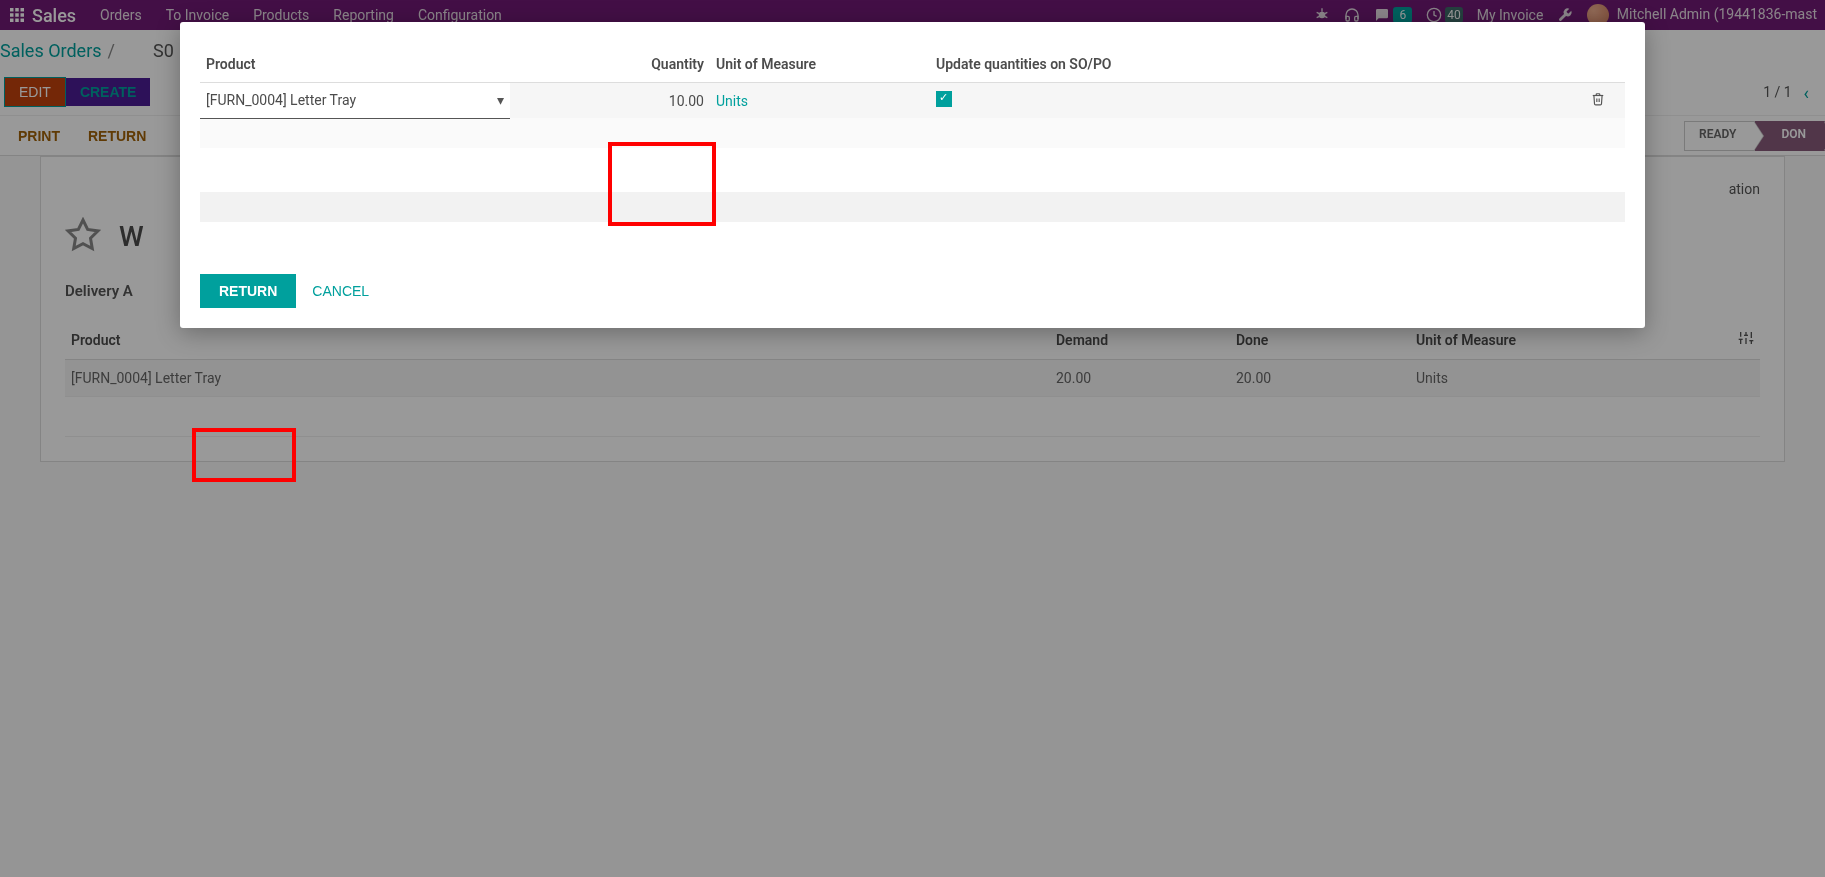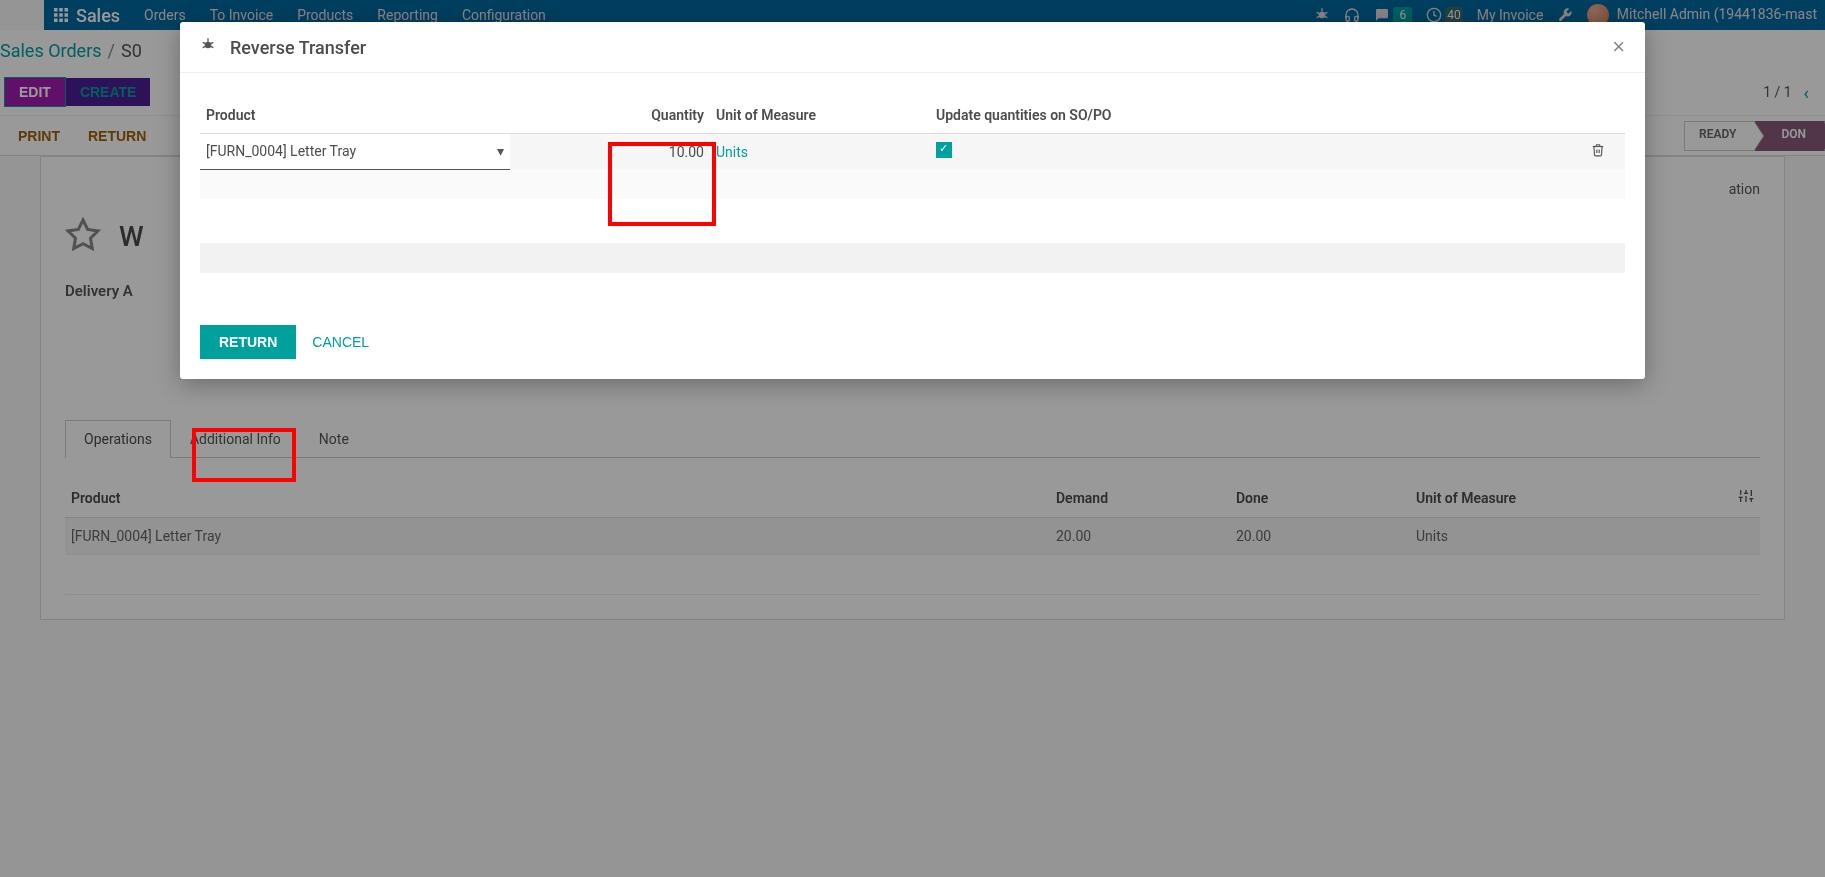--- a/index.html
+++ b/index.html
@@ -7,7 +7,7 @@
 
 
 .topnav { background: #5f4b66; background: #714B67; height: 30px; display: flex; align-items: center; padding: 0 8px; color: #ddd; font-size: 14px; }
-.topnav { background: #0369a1; margin-left: 44px; }
+.topnav { background: #701a75; }
 .topnav-left { display: flex; align-items: center; gap: 24px; }
 .apps-icon { width: 18px; height: 18px; display: inline-flex; align-items: center; justify-content: center; margin-right: 6px; }
 .apps-icon svg { fill: #fff; }

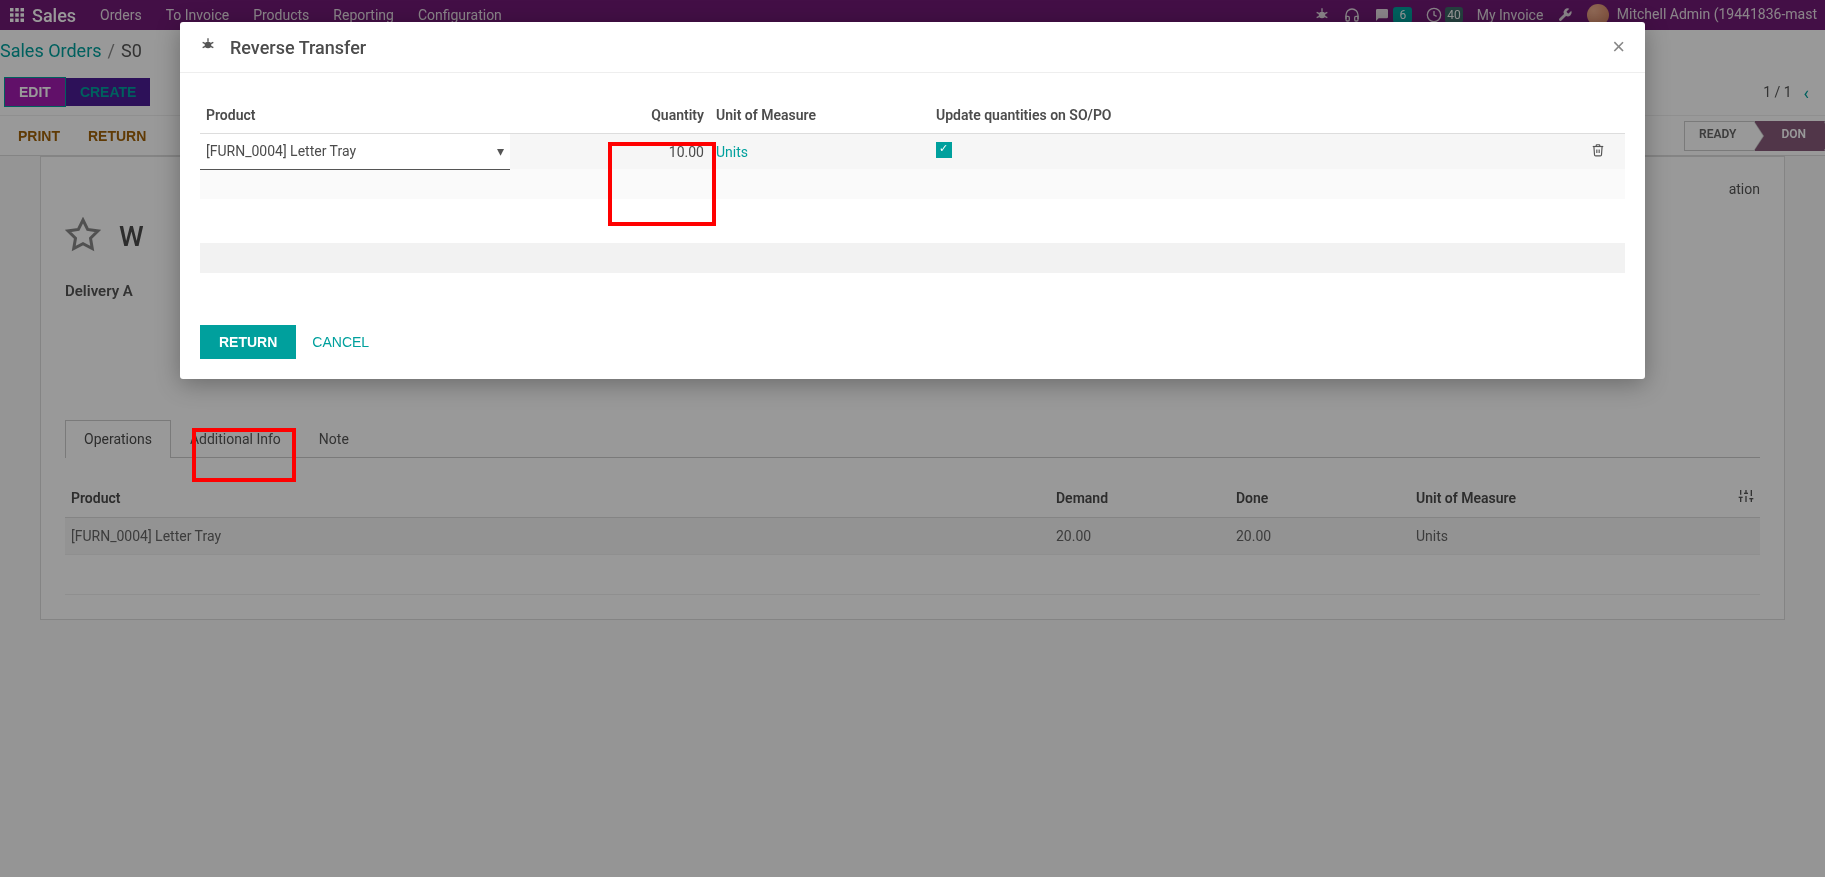--- a/index.html
+++ b/index.html
@@ -24,7 +24,7 @@
 .breadcrumb-row { padding: 10px 16px 8px 0; display: flex; align-items: center; }
 .breadcrumb-row a { color: #00a09d; text-decoration: none; font-size: 18px; }
 .breadcrumb-row span.sep { color: #888; padding: 0 6px; font-size: 18px; }
-.breadcrumb-row span.current { color: #555; font-size: 18px; }
+.breadcrumb-row span.current { color: #555; font-size: 18px; margin-left: 32px; }
 .btn-row { padding: 0 0 0 4px; display: flex; align-items: center; height: 46px; }
 .btn-primary { background: #a21caf; color: #fff; border: 1px solid #00a09d; padding: 6px 14px; font-size: 14px; font-weight: 700; cursor: pointer; text-transform: uppercase; }
 .btn-secondary { background: #4c1d95; color: #00a09d; border: none; padding: 6px 14px; font-size: 14px; font-weight: 600; cursor: pointer; text-transform: uppercase; }

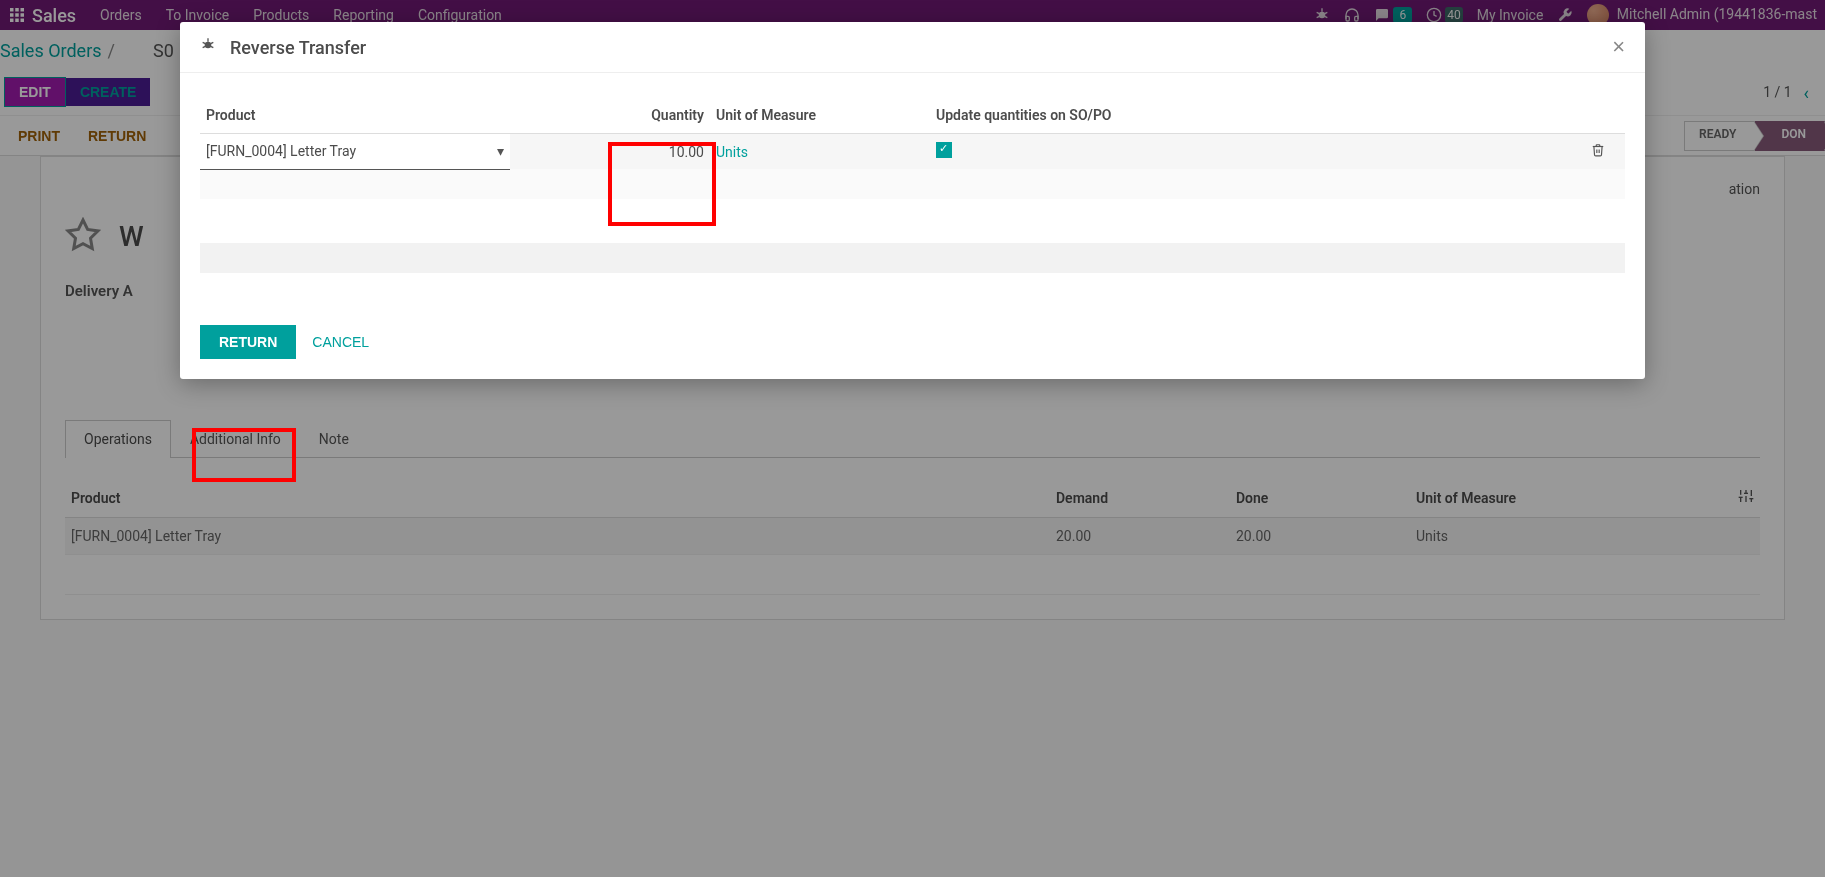--- a/index.html
+++ b/index.html
@@ -254,20 +254,6 @@
 <div class="overlay"></div>
 
 <div class="modal">
-  <div class="modal-header">
-    <span class="bug">
-      <svg width="16" height="16" viewBox="0 0 24 24" fill="#555">
-          <circle cx="12" cy="12" r="5"></circle>
-          <line x1="12" y1="2" x2="12" y2="7" stroke="#555" stroke-width="2"></line>
-          <line x1="4" y1="8" x2="8" y2="10" stroke="#555" stroke-width="2"></line>
-          <line x1="20" y1="8" x2="16" y2="10" stroke="#555" stroke-width="2"></line>
-          <line x1="4" y1="16" x2="8" y2="14" stroke="#555" stroke-width="2"></line>
-          <line x1="20" y1="16" x2="16" y2="14" stroke="#555" stroke-width="2"></line>
-        </svg>
-    </span>
-    <span class="modal-title">Reverse Transfer</span>
-    <button class="modal-close">×</button>
-  </div>
   <div class="modal-body">
     <table class="modal-table">
       <thead>

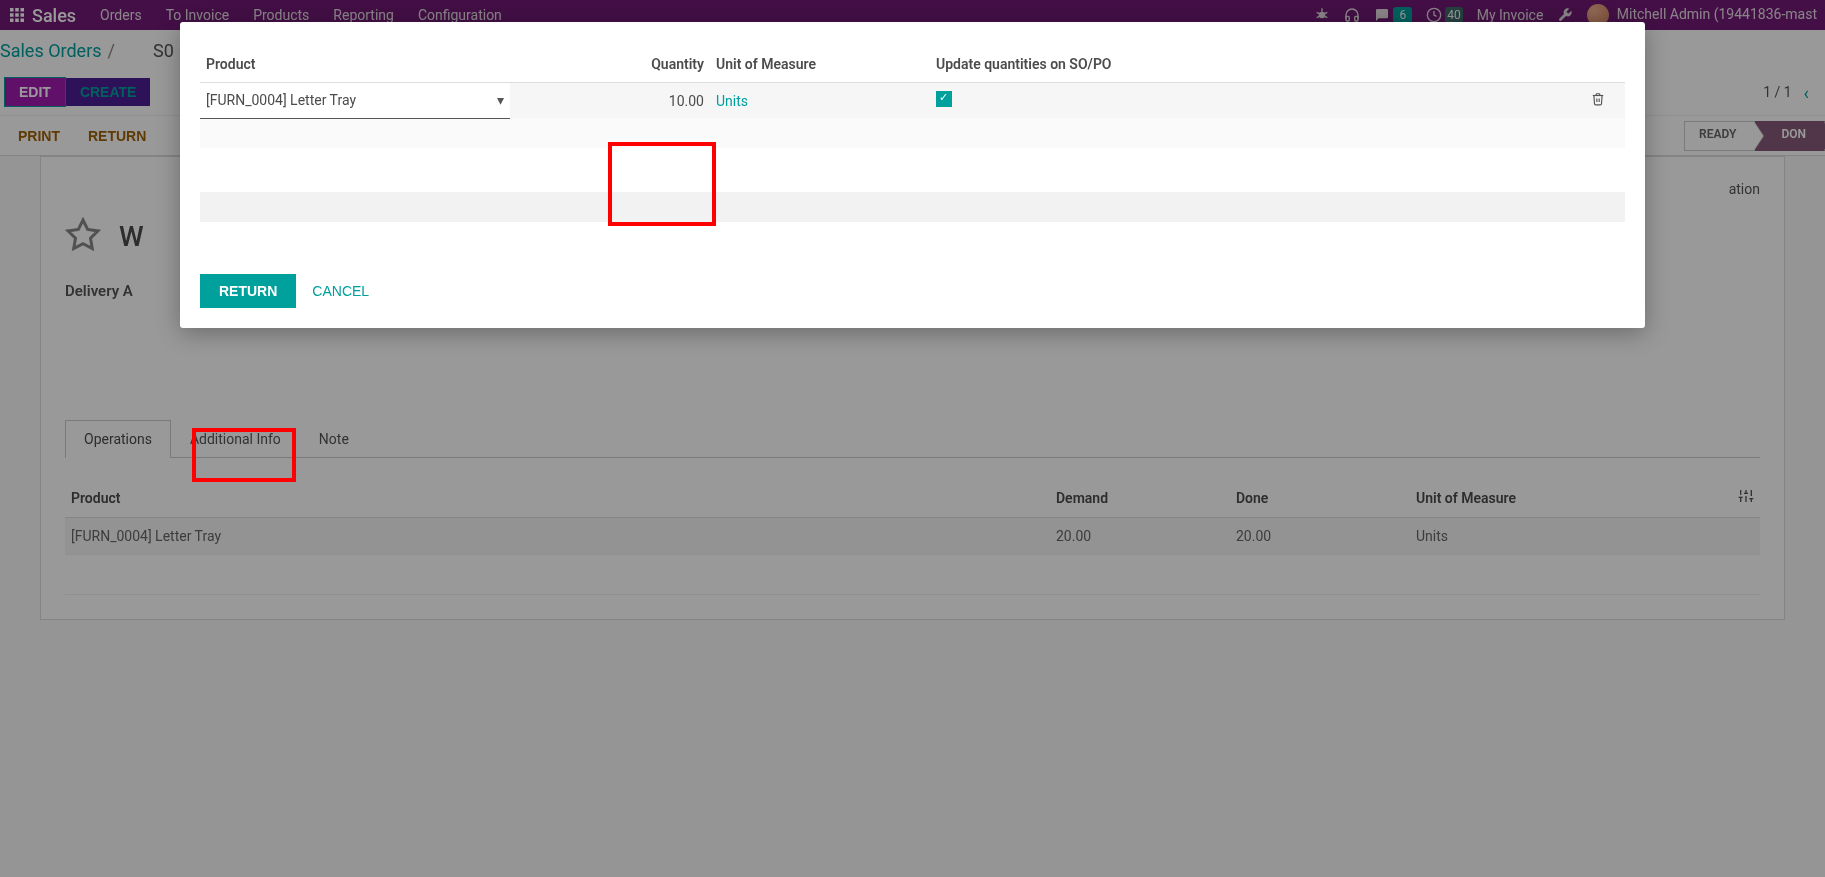--- a/index.html
+++ b/index.html
@@ -26,7 +26,7 @@
 .breadcrumb-row span.sep { color: #888; padding: 0 6px; font-size: 18px; }
 .breadcrumb-row span.current { color: #555; font-size: 18px; margin-left: 32px; }
 .btn-row { padding: 0 0 0 4px; display: flex; align-items: center; height: 46px; }
-.btn-primary { background: #a21caf; color: #fff; border: 1px solid #00a09d; padding: 6px 14px; font-size: 14px; font-weight: 700; cursor: pointer; text-transform: uppercase; }
+.btn-primary { background: #c2410c; color: #fff; border: 1px solid #00a09d; padding: 6px 14px; font-size: 14px; font-weight: 400; cursor: pointer; text-transform: uppercase; }
 .btn-secondary { background: #4c1d95; color: #00a09d; border: none; padding: 6px 14px; font-size: 14px; font-weight: 600; cursor: pointer; text-transform: uppercase; }
 .pager { margin-left: auto; display: flex; align-items: center; color: #555; padding-right: 12px; gap: 8px; }
 .pager-arrow { color: #00a09d; cursor: pointer; font-size: 18px; padding: 0 4px; }

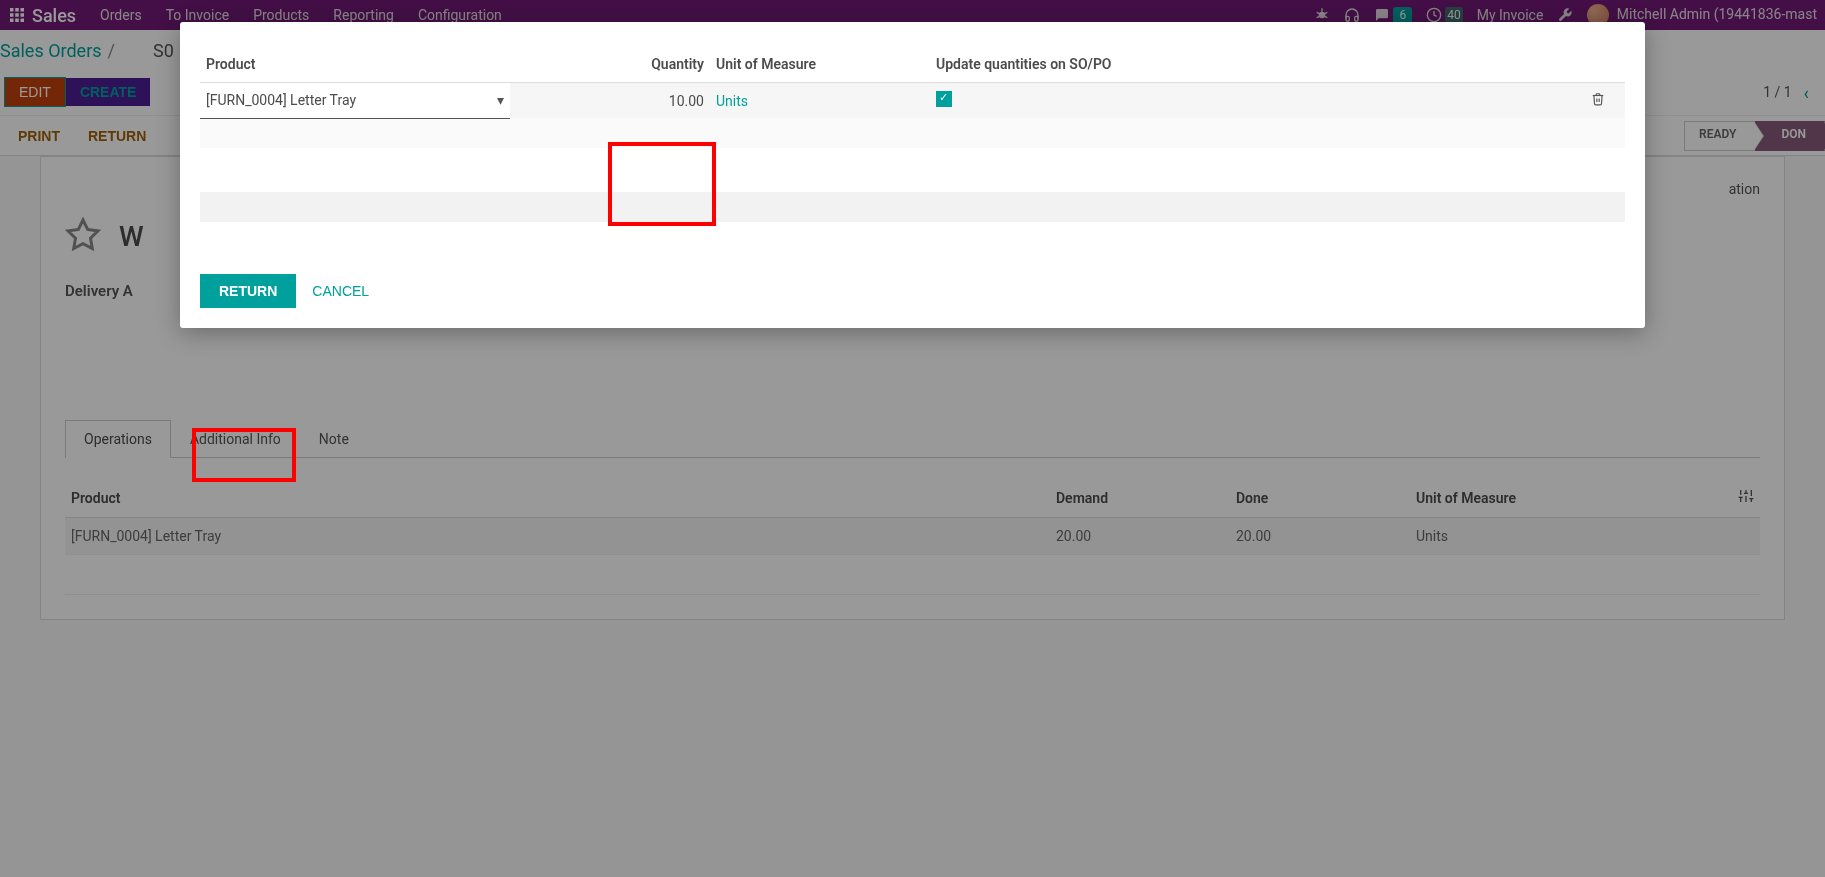--- a/index.html
+++ b/index.html
@@ -208,11 +208,6 @@
   </div>
   <div class="form-field-row">Delivery A</div>
 
-  <div class="tabs">
-    <div class="tab active">Operations</div>
-    <div class="tab">Additional Info</div>
-    <div class="tab">Note</div>
-  </div>
 
   <table class="data-table">
     <thead>

